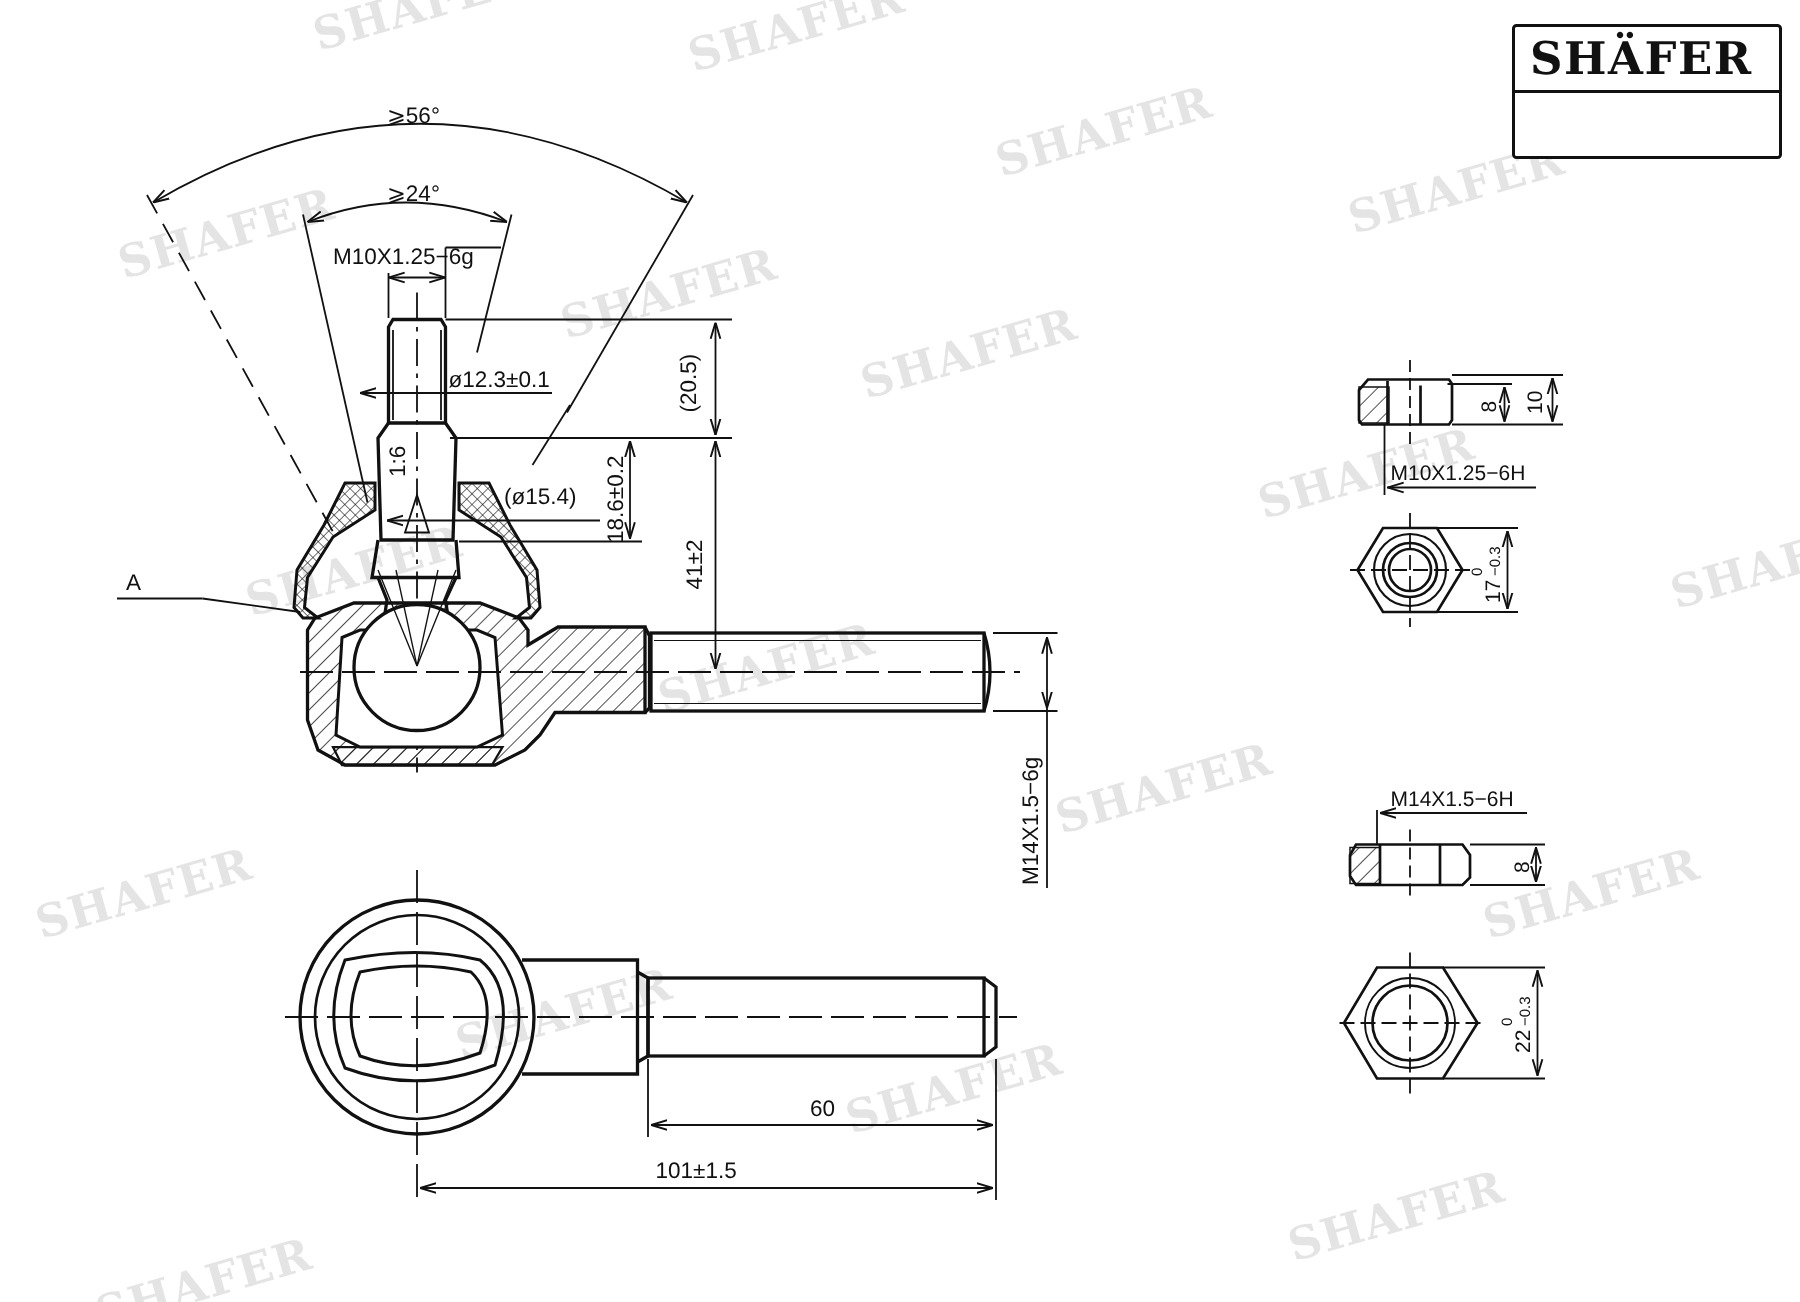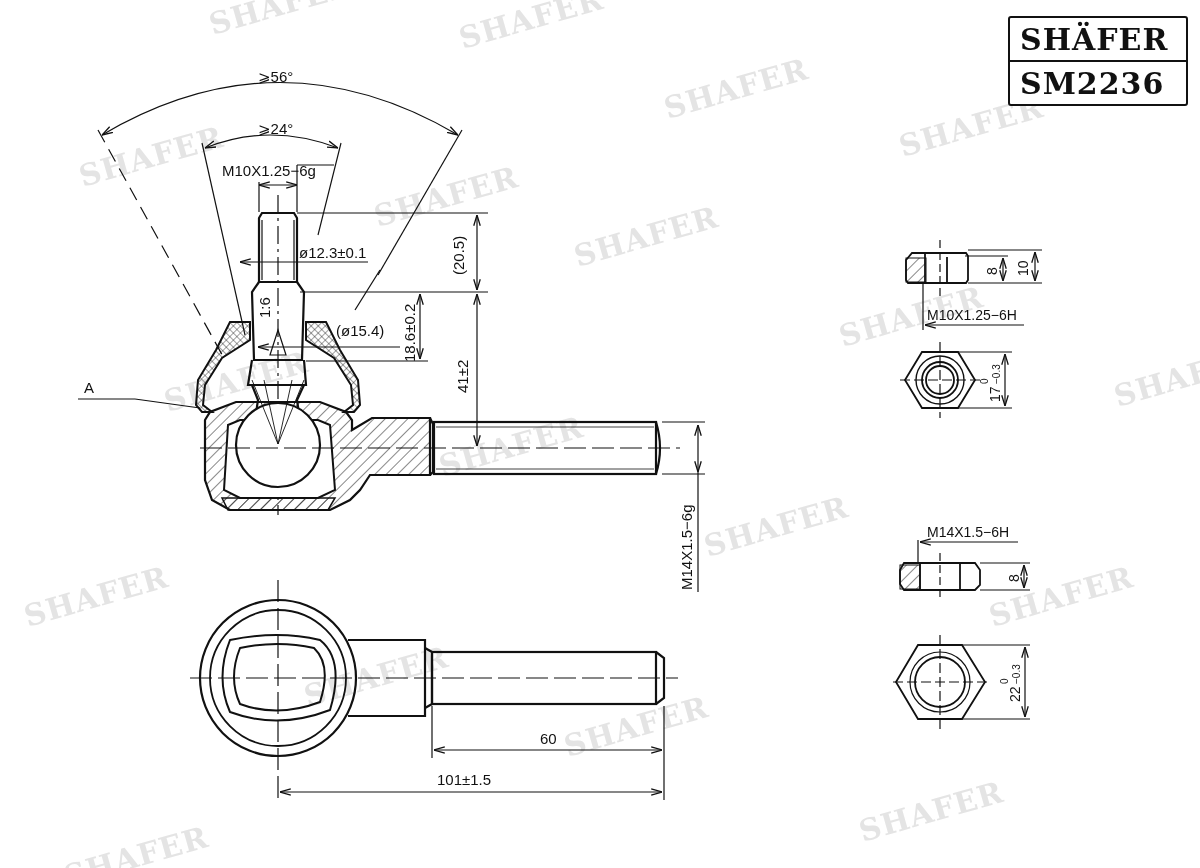--- a/index.html
+++ b/index.html
@@ -230,7 +230,6 @@
 
 <div class="brand-box">
   <div class="brand-row top">SHÄFER</div>
-  <div class="brand-row">SM2236</div>
 </div>
 
 </body></html>

